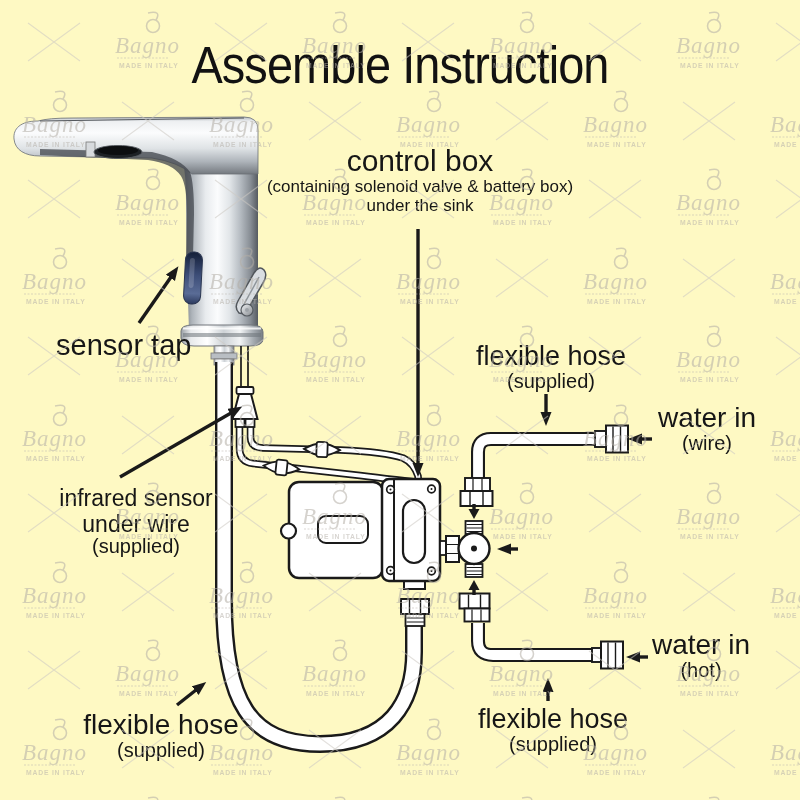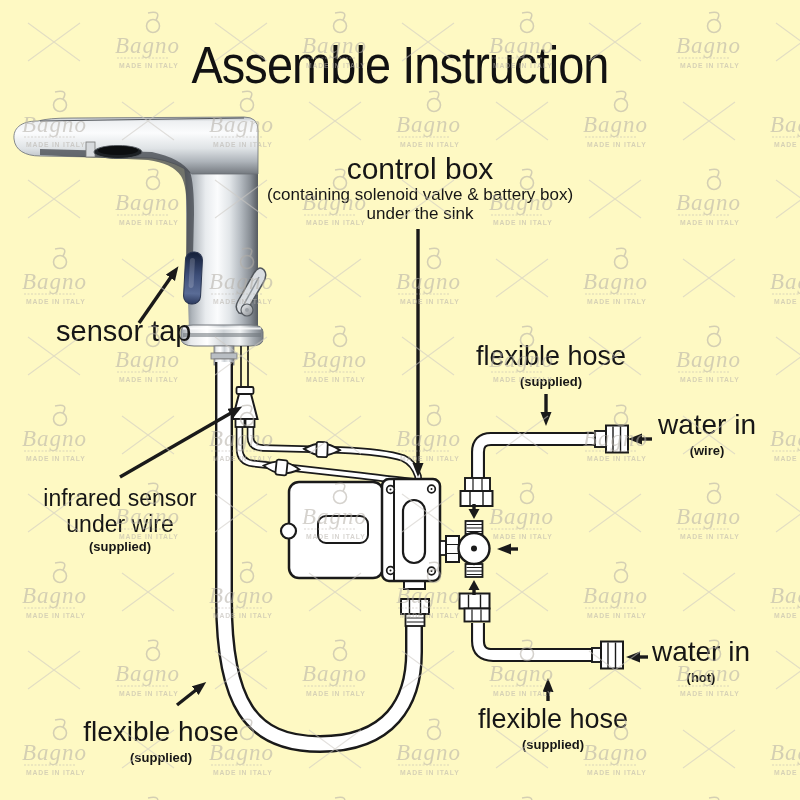--- a/index.html
+++ b/index.html
@@ -226,7 +226,7 @@
 
   <div class="title">Assemble Instruction</div>
 
-  <div class="lbl ctr" style="left:420px;top:144px;margin-top:8px;">
+  <div class="lbl ctr" style="left:420px;top:144px;">
     <div class="t30">control box</div>
     <div class="sub">(containing solenoid valve &amp; battery box)</div>
     <div class="sub">under the sink</div>

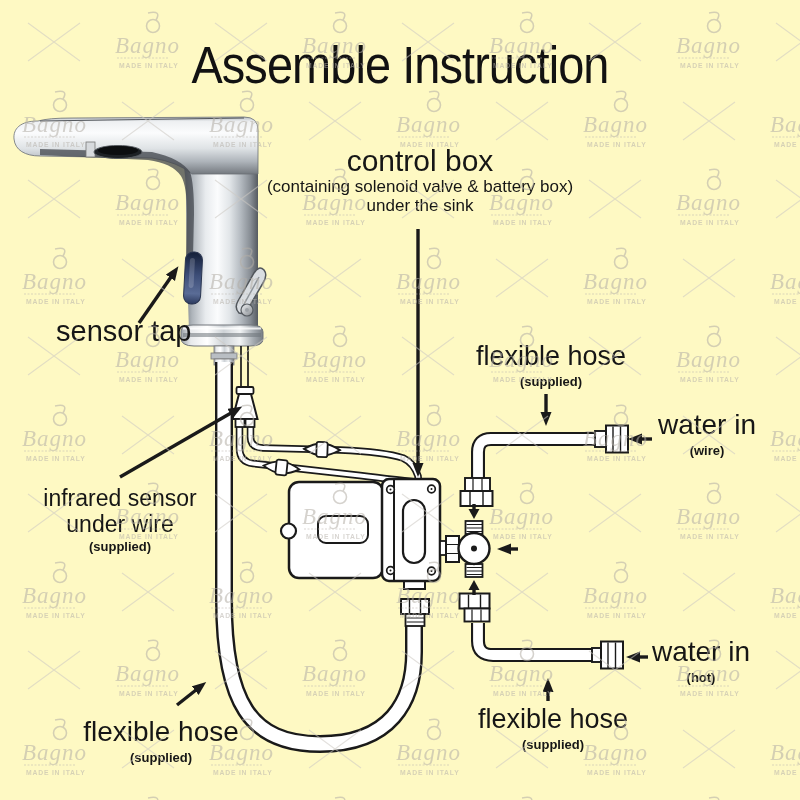--- a/index.html
+++ b/index.html
@@ -232,7 +232,7 @@
     <div class="sub">under the sink</div>
   </div>
 
-  <div class="lbl left t29" style="left:56px;top:316px;">sensor tap</div>
+  <div class="lbl left t29" style="left:56px;top:330px;">sensor tap</div>
 
   <div class="lbl ctr" style="left:120px;top:485px;">
     <div class="t23">infrared sensor</div>

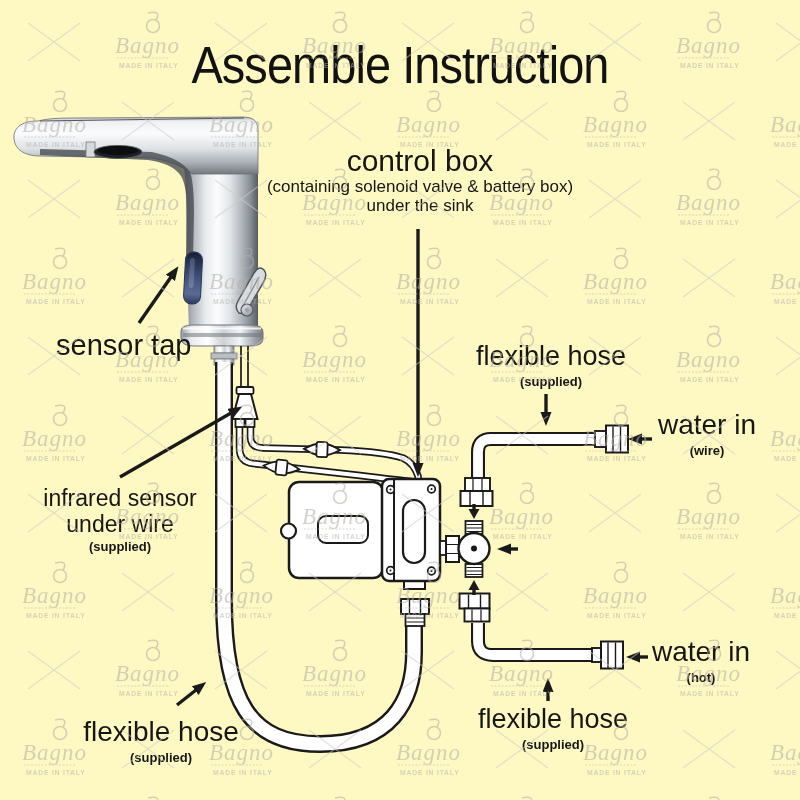--- a/index.html
+++ b/index.html
@@ -23,7 +23,7 @@
   .t28{font-size:28px;margin-top:7px;}
   .t27{font-size:27px;}
   .t23{font-size:23px;line-height:26px;}
-  .note{font-size:13px;line-height:19px;font-weight:700;}
+  .note{font-size:20px;line-height:19px;font-weight:400;}
   .sub{font-size:17px;line-height:19px;}
 </style>
 </head>

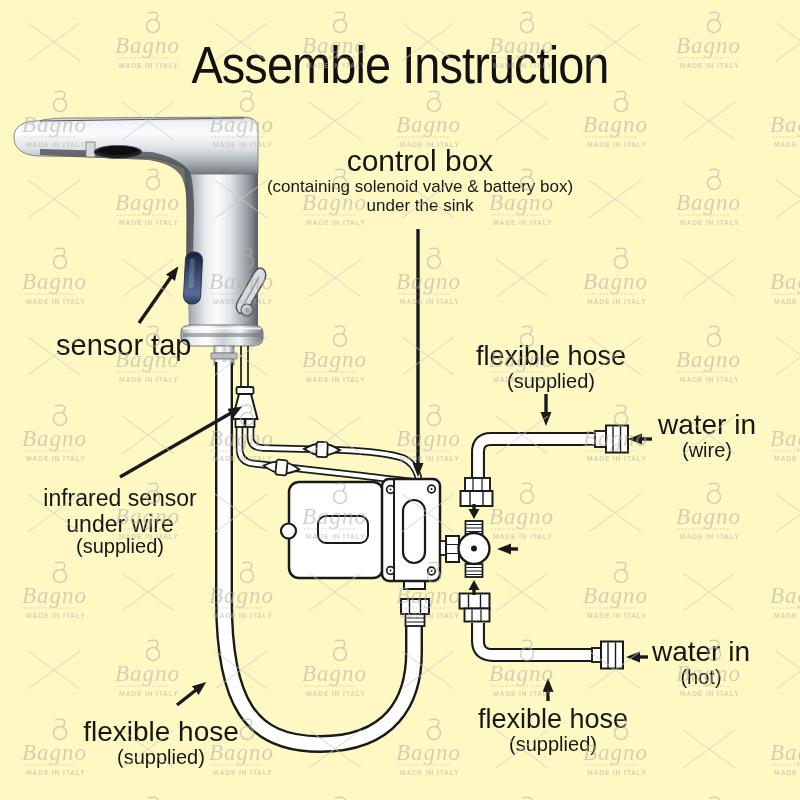--- a/index.html
+++ b/index.html
@@ -20,7 +20,7 @@
   .ctr{transform:translateX(-50%);}
   .t30{font-size:30px;}
   .t29{font-size:29px;}
-  .t28{font-size:28px;margin-top:7px;}
+  .t28{font-size:28px;}
   .t27{font-size:27px;}
   .t23{font-size:23px;line-height:26px;}
   .note{font-size:20px;line-height:19px;font-weight:400;}

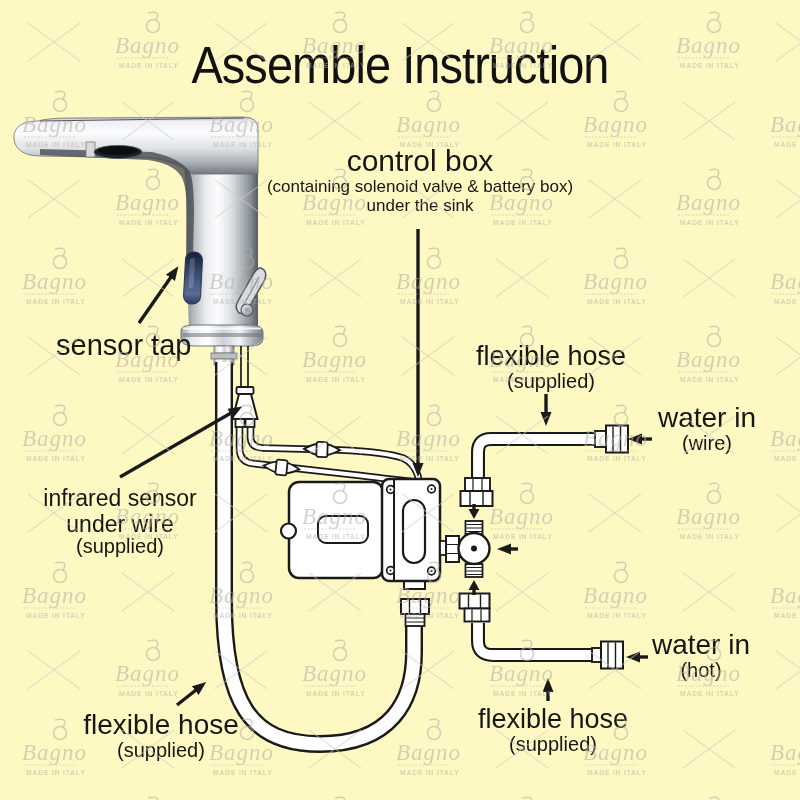--- a/index.html
+++ b/index.html
@@ -234,7 +234,7 @@
 
   <div class="lbl left t29" style="left:56px;top:330px;">sensor tap</div>
 
-  <div class="lbl ctr" style="left:120px;top:485px;">
+  <div class="lbl ctr" style="left:136px;top:485px;">
     <div class="t23">infrared sensor</div>
     <div class="t23">under wire</div>
     <div class="note">(supplied)</div>

